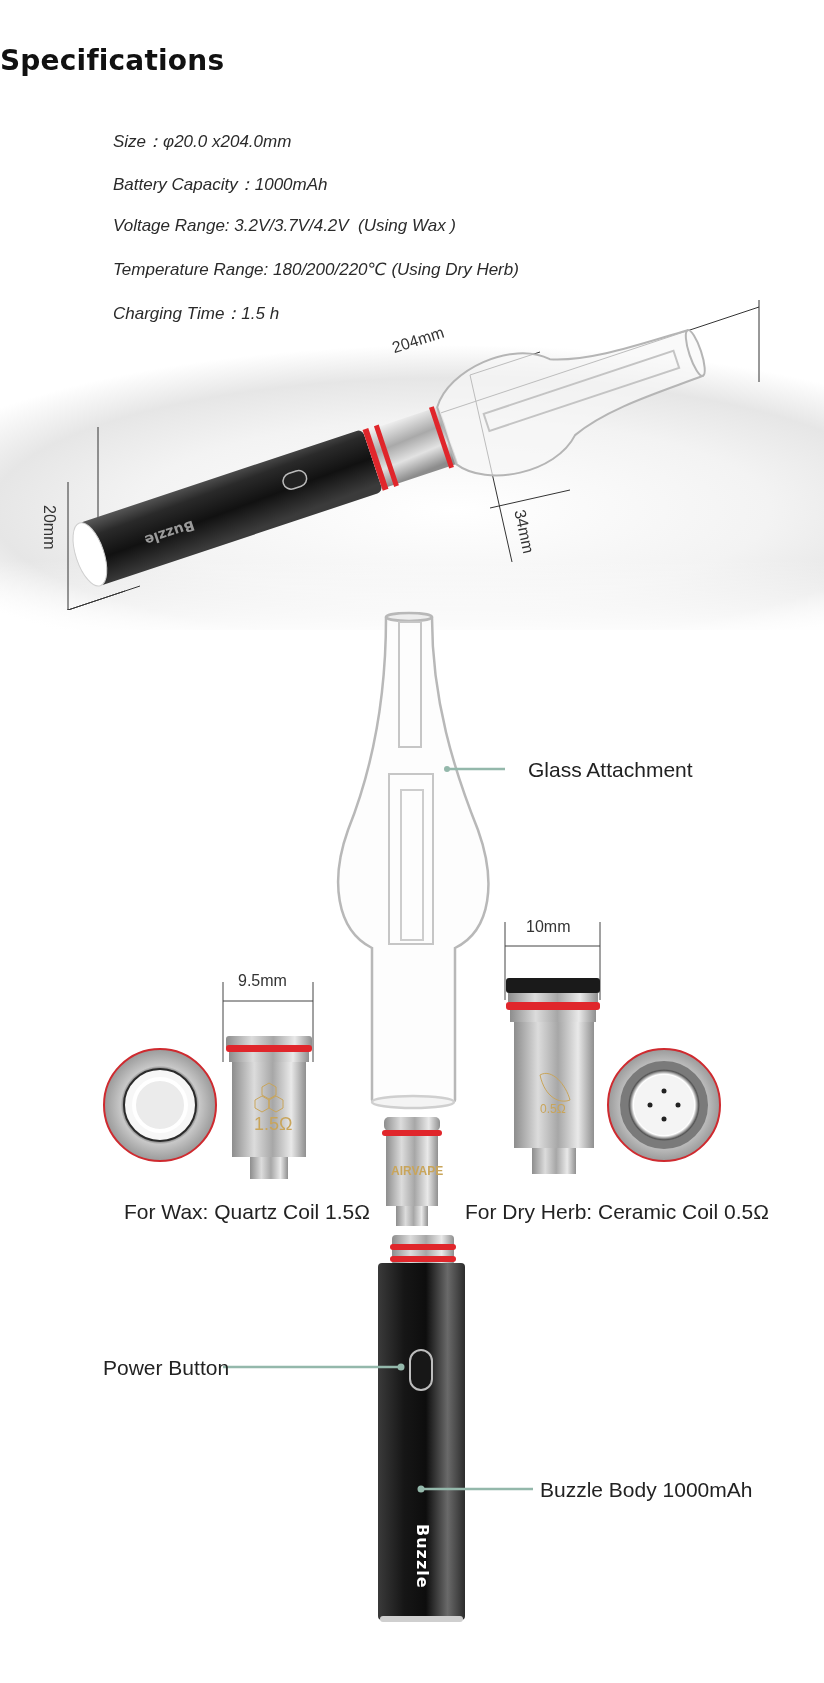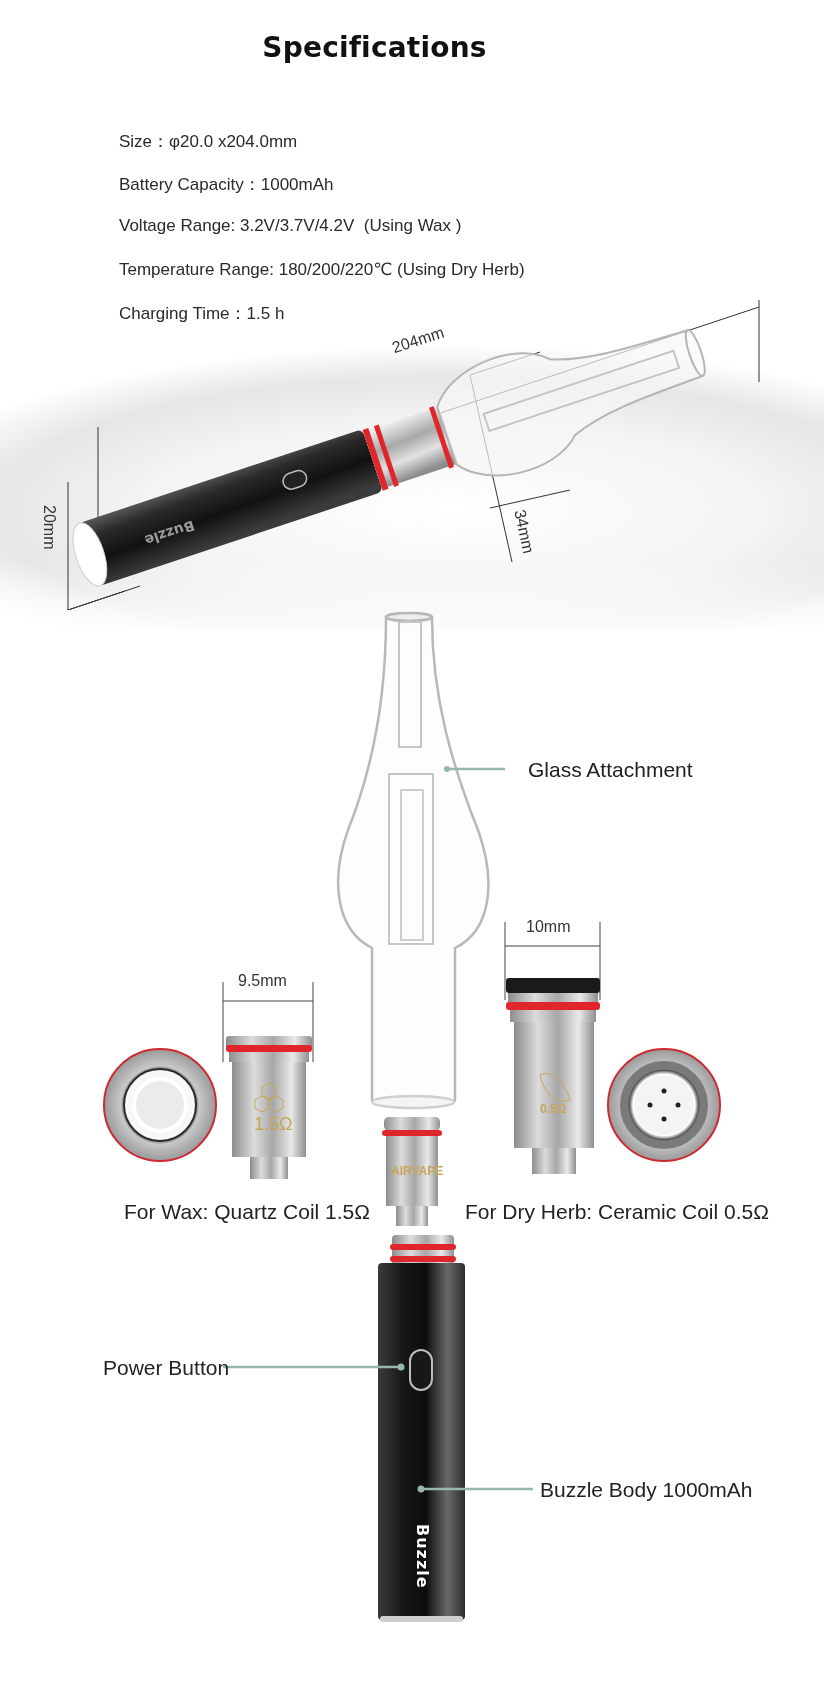--- a/index.html
+++ b/index.html
@@ -6,7 +6,7 @@
   body { width: 824px; height: 1683px; position: relative; overflow: hidden;
          font-family: "Liberation Sans", "DejaVu Sans", sans-serif; color: #1a1a1a; }
   .abs { position: absolute; }
-  .title { left: 0; width: 749px; top: 31px; text-align: center;
+  .title { left: 0; width: 749px; top: 44px; 
            font-family: "DejaVu Sans", sans-serif; font-weight: bold; font-size: 28px; letter-spacing: 0.2px; color: #111; }
   .spec { left: 119px; font-size: 17px; color: #2a2a2a; white-space: pre; }
   .lbl { font-size: 21px; color: #222; white-space: nowrap; }

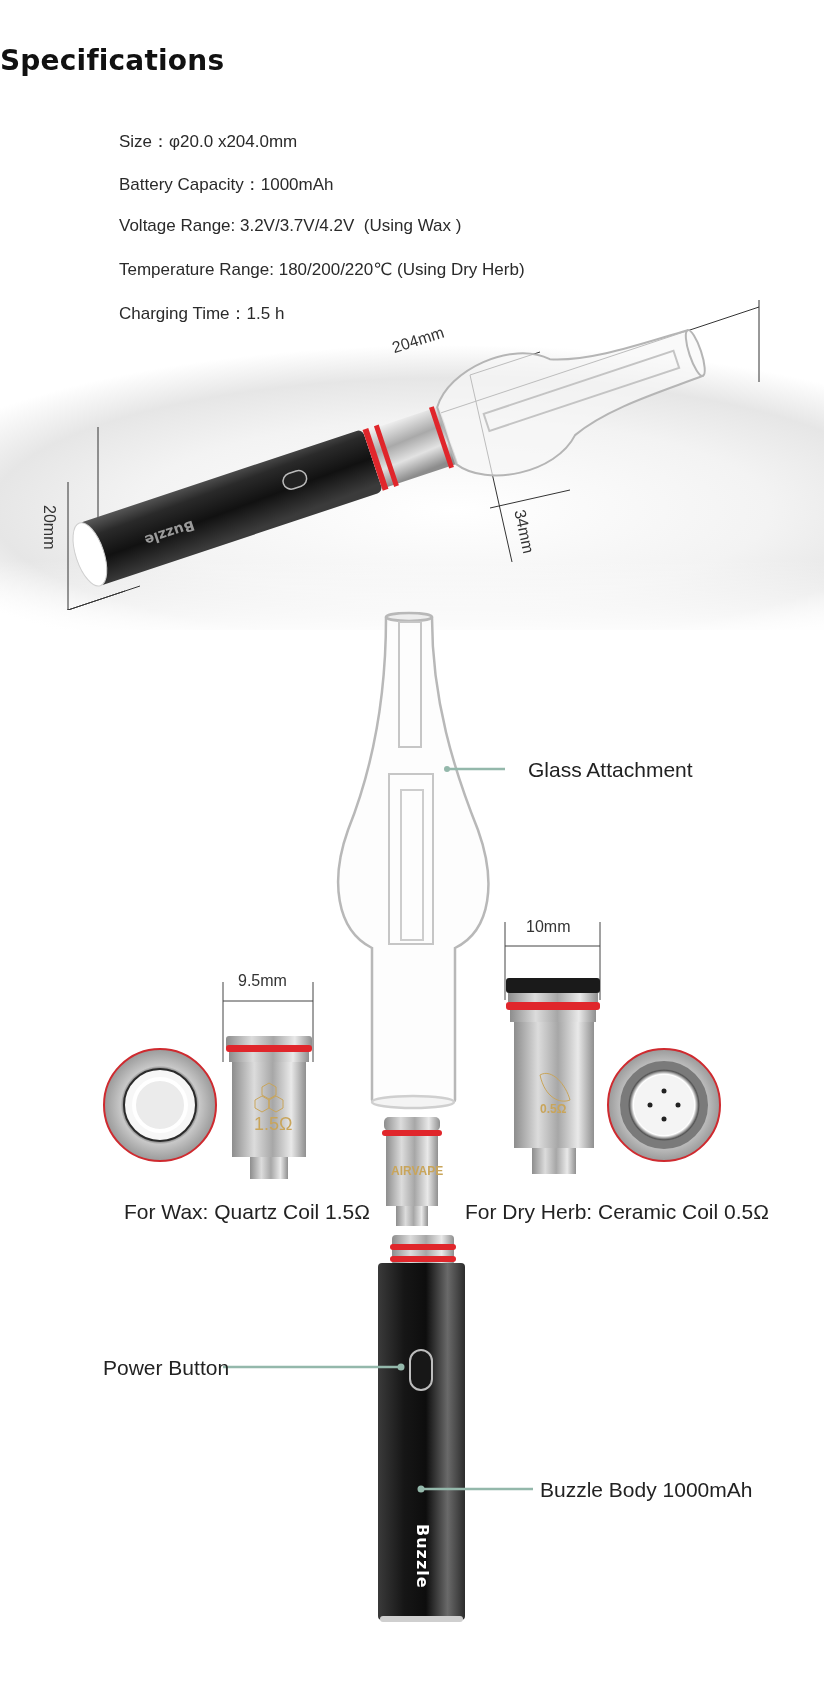--- a/index.html
+++ b/index.html
@@ -8,7 +8,7 @@
   .abs { position: absolute; }
   .title { left: 0; width: 749px; top: 44px; 
            font-family: "DejaVu Sans", sans-serif; font-weight: bold; font-size: 28px; letter-spacing: 0.2px; color: #111; }
-  .spec { left: 119px; font-size: 17px; color: #2a2a2a; white-space: pre; }
+  .spec { left: 113px; font-size: 17px; color: #2a2a2a; white-space: pre; font-style: italic; }
   .lbl { font-size: 21px; color: #222; white-space: nowrap; }
   .dim { font-size: 16px; color: #333; white-space: nowrap; }
   .hero-bg { left: 0; top: 330px; width: 824px; height: 300px;

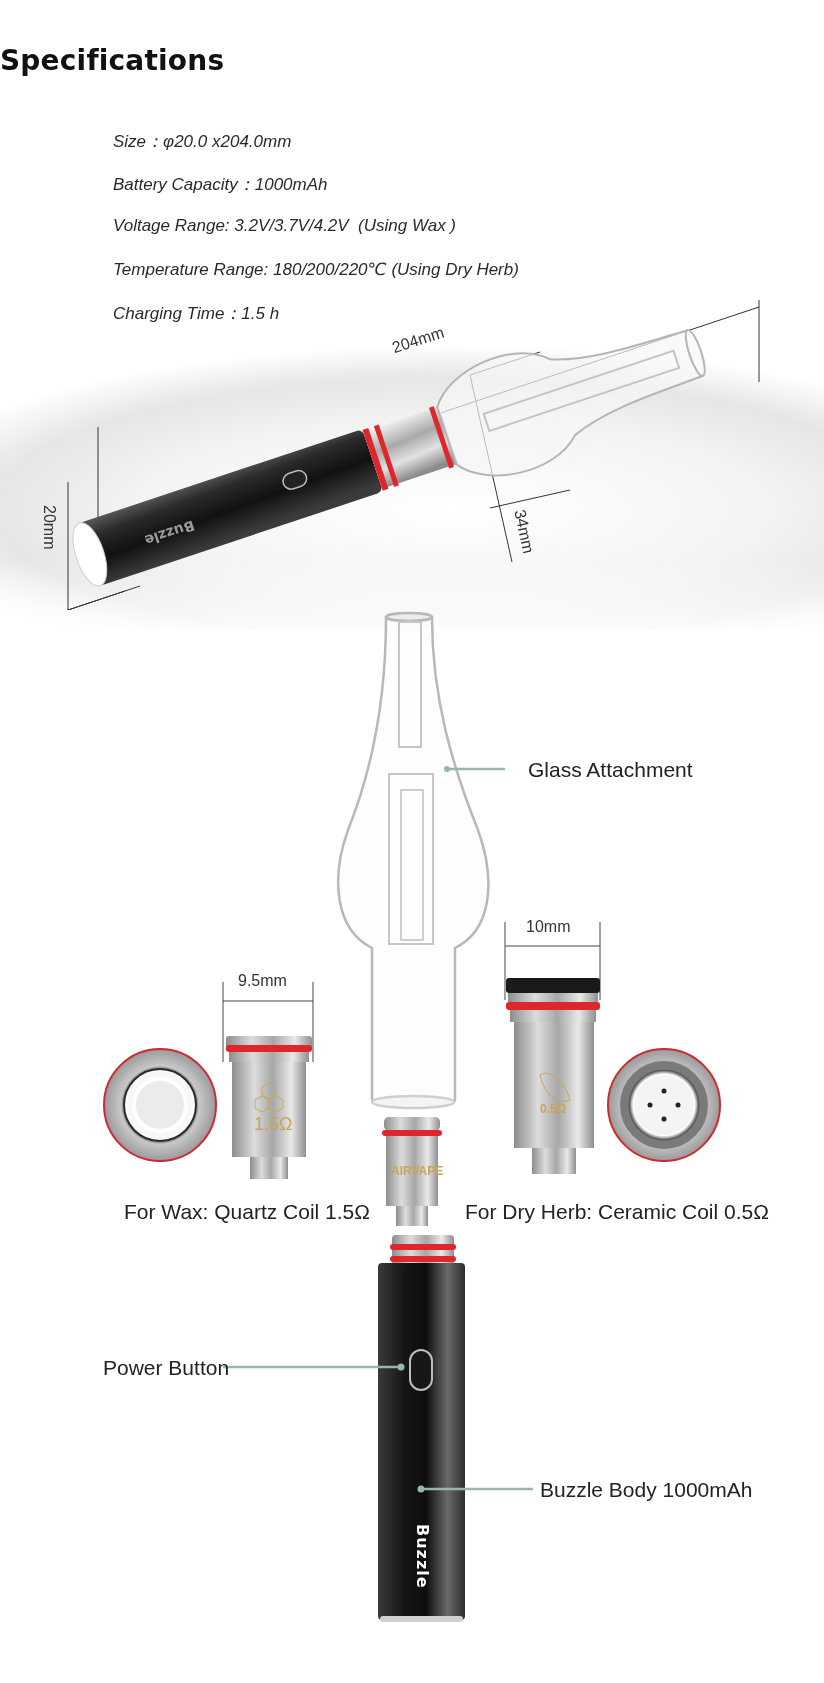--- a/index.html
+++ b/index.html
@@ -189,7 +189,7 @@
 <div class="abs dim" style="left:526px;top:918px">10mm</div>
 
 <div class="abs" style="left:254px;top:1114px;font-size:18px;color:#c9a55a">1.5Ω</div>
-<div class="abs" style="left:540px;top:1102px;font-size:12px;color:#c9a55a;font-weight:bold">0.5Ω</div>
+<div class="abs" style="left:540px;top:1102px;font-size:12px;color:#c9a55a;font-weight:normal">0.5Ω</div>
 <div class="abs" style="left:391px;top:1164px;font-size:12px;color:#c9a55a;font-weight:bold">AIRVAPE</div>
 
 <div class="abs lbl" style="left:124px;top:1200px">For Wax: Quartz Coil 1.5Ω</div>

